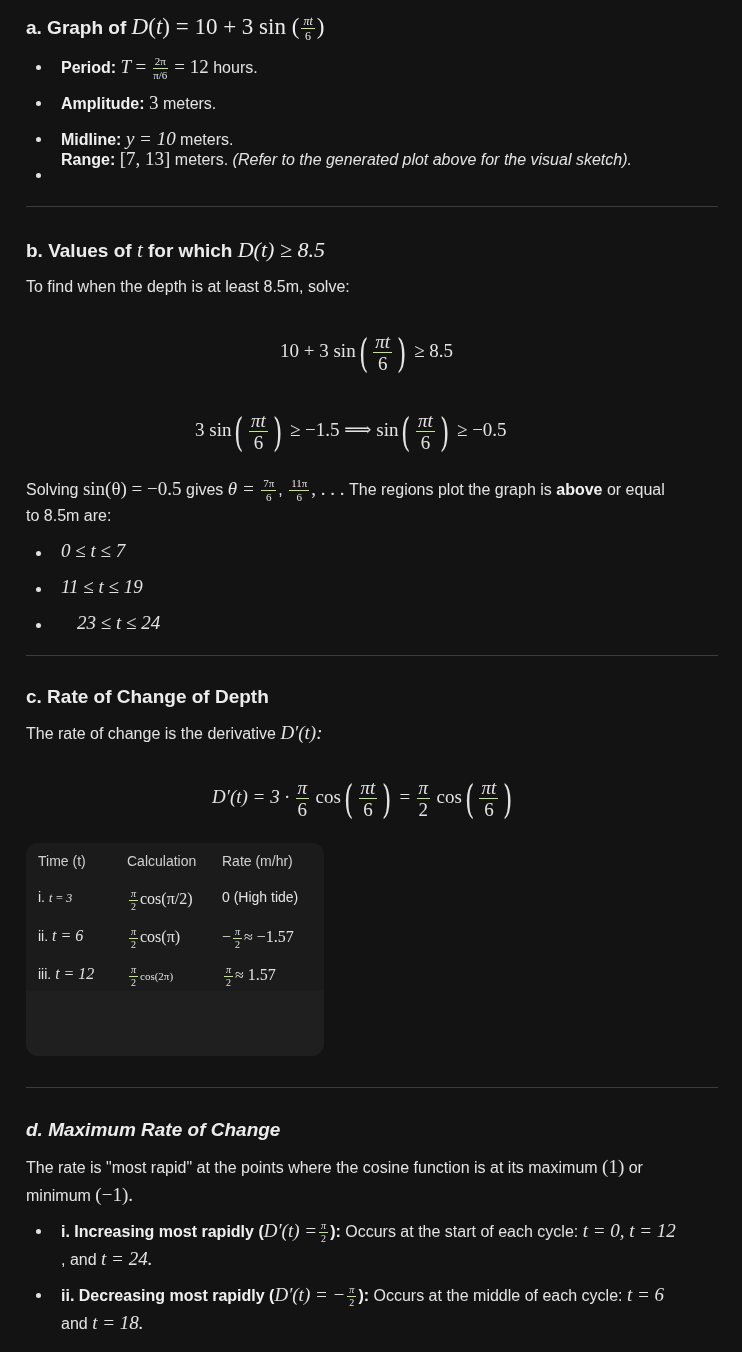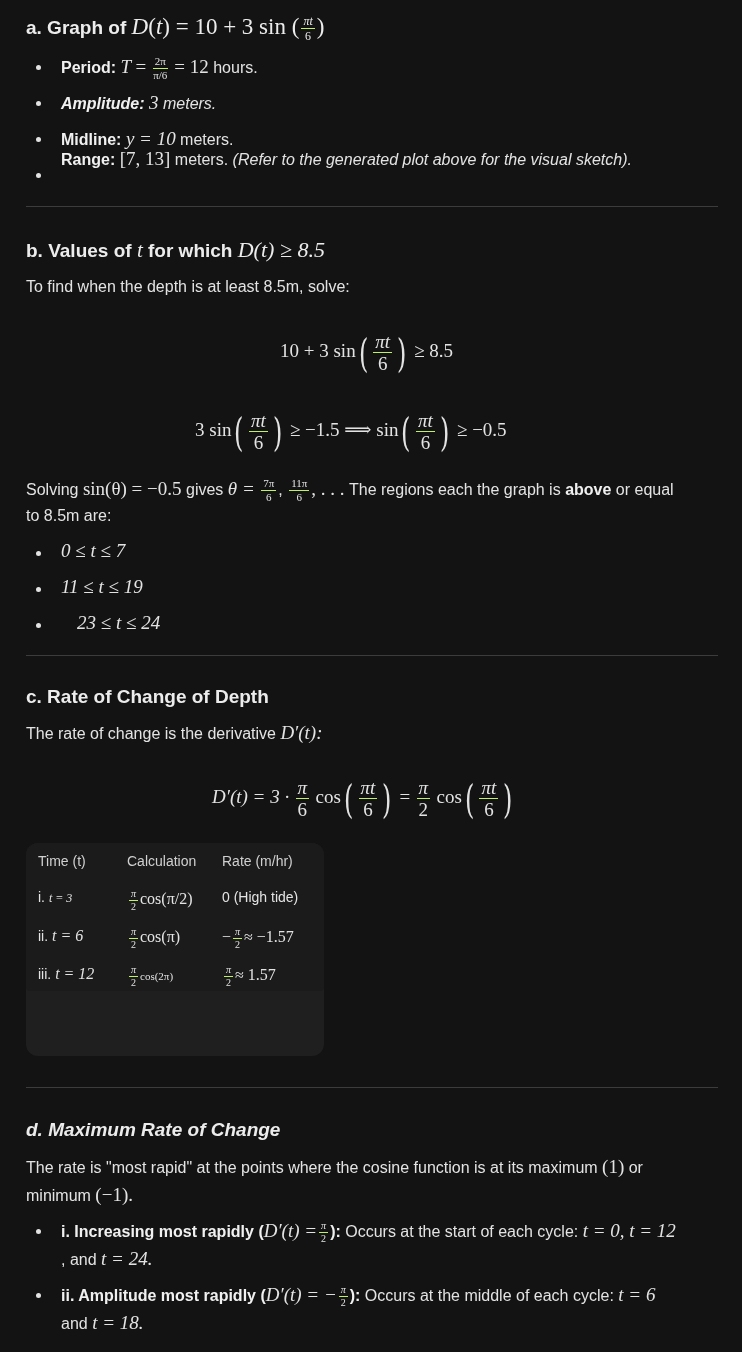--- a/index.html
+++ b/index.html
@@ -53,7 +53,7 @@
 </div>
 
 <div class="bullet-dot" style="top:101px;"></div>
-<div class="abs p" style="left:61px; top:92px;font-style:italic;">
+<div class="abs p" style="left:61px; top:92px;">
   <span class="b">Amplitude:</span>
   <span class="m">3</span>
   <span>meters.</span>

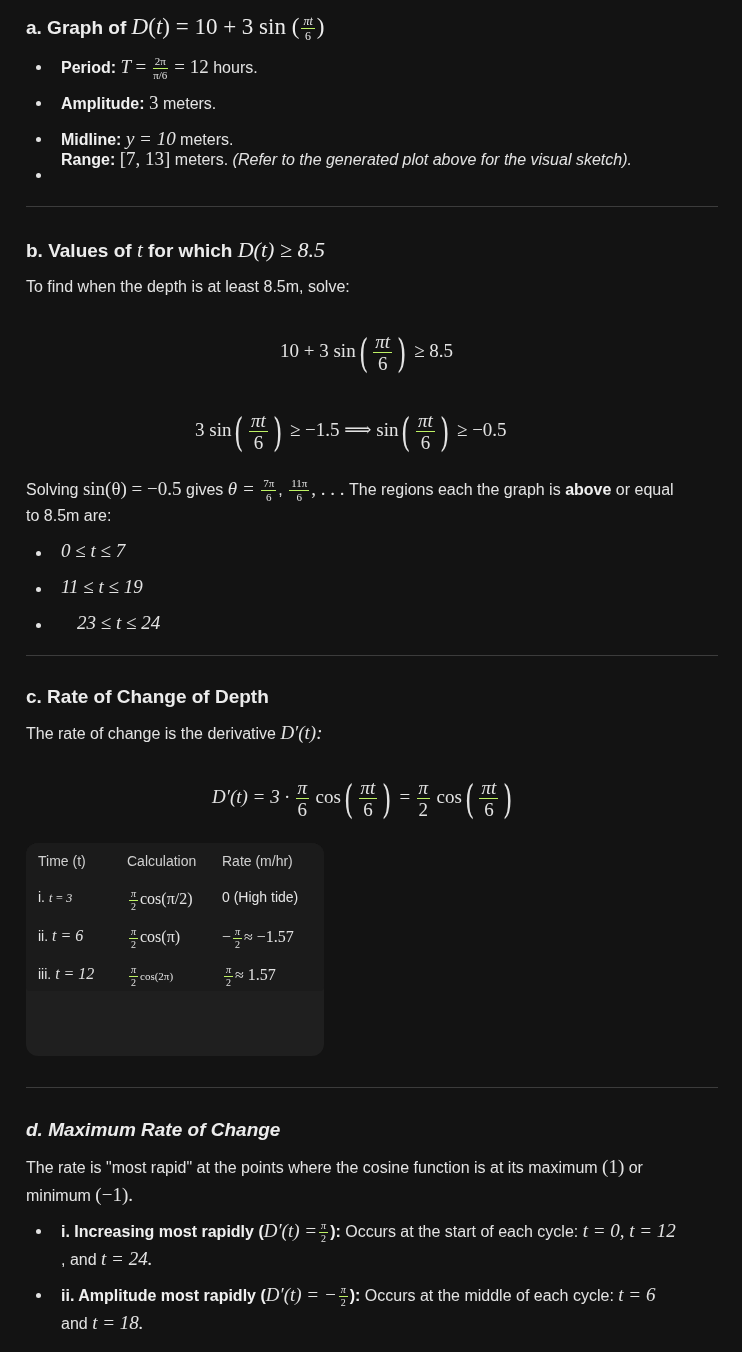--- a/index.html
+++ b/index.html
@@ -118,7 +118,7 @@
       <span class="num m" style="font-size:11px;">11π</span>
       <span class="den m" style="font-size:11px;">6</span>
     </span><span class="m">, . . .</span>
-  <span>The regions each the graph is</span>
+  <span>The regions plot the graph is</span>
   <span class="b">above</span>
   <span>or equal</span>
 </div>

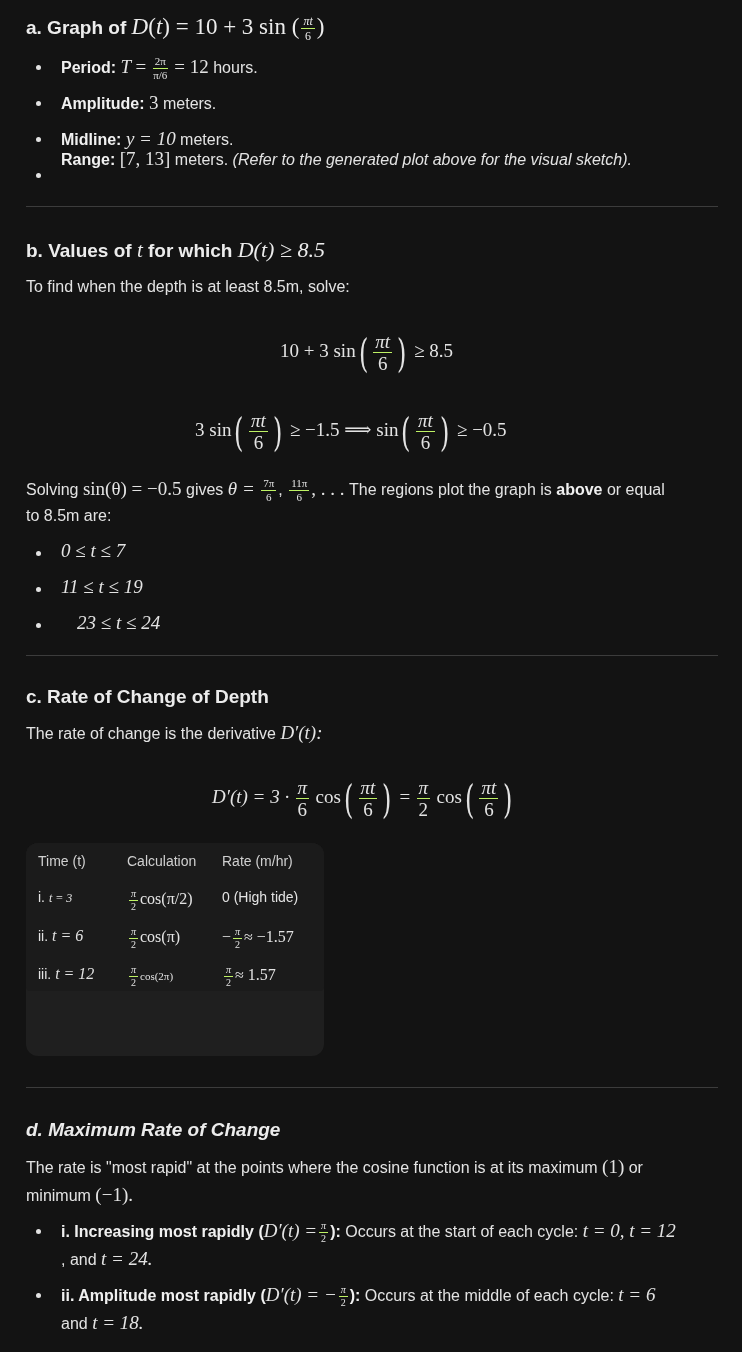--- a/index.html
+++ b/index.html
@@ -229,7 +229,7 @@
 
 <div class="bullet-dot" style="top:1293px;"></div>
 <div class="abs p" style="left:61px; top:1284px;">
-  <span class="b">ii. Amplitude most rapidly (</span><span class="mi">D′(t) = −</span><span class="frac sm">
+  <span class="b">ii. Decreasing most rapidly (</span><span class="mi">D′(t) = −</span><span class="frac sm">
       <span class="num mi" style="font-size:10px;">π</span>
       <span class="den m" style="font-size:10px;">2</span>
     </span><span class="b">):</span>

